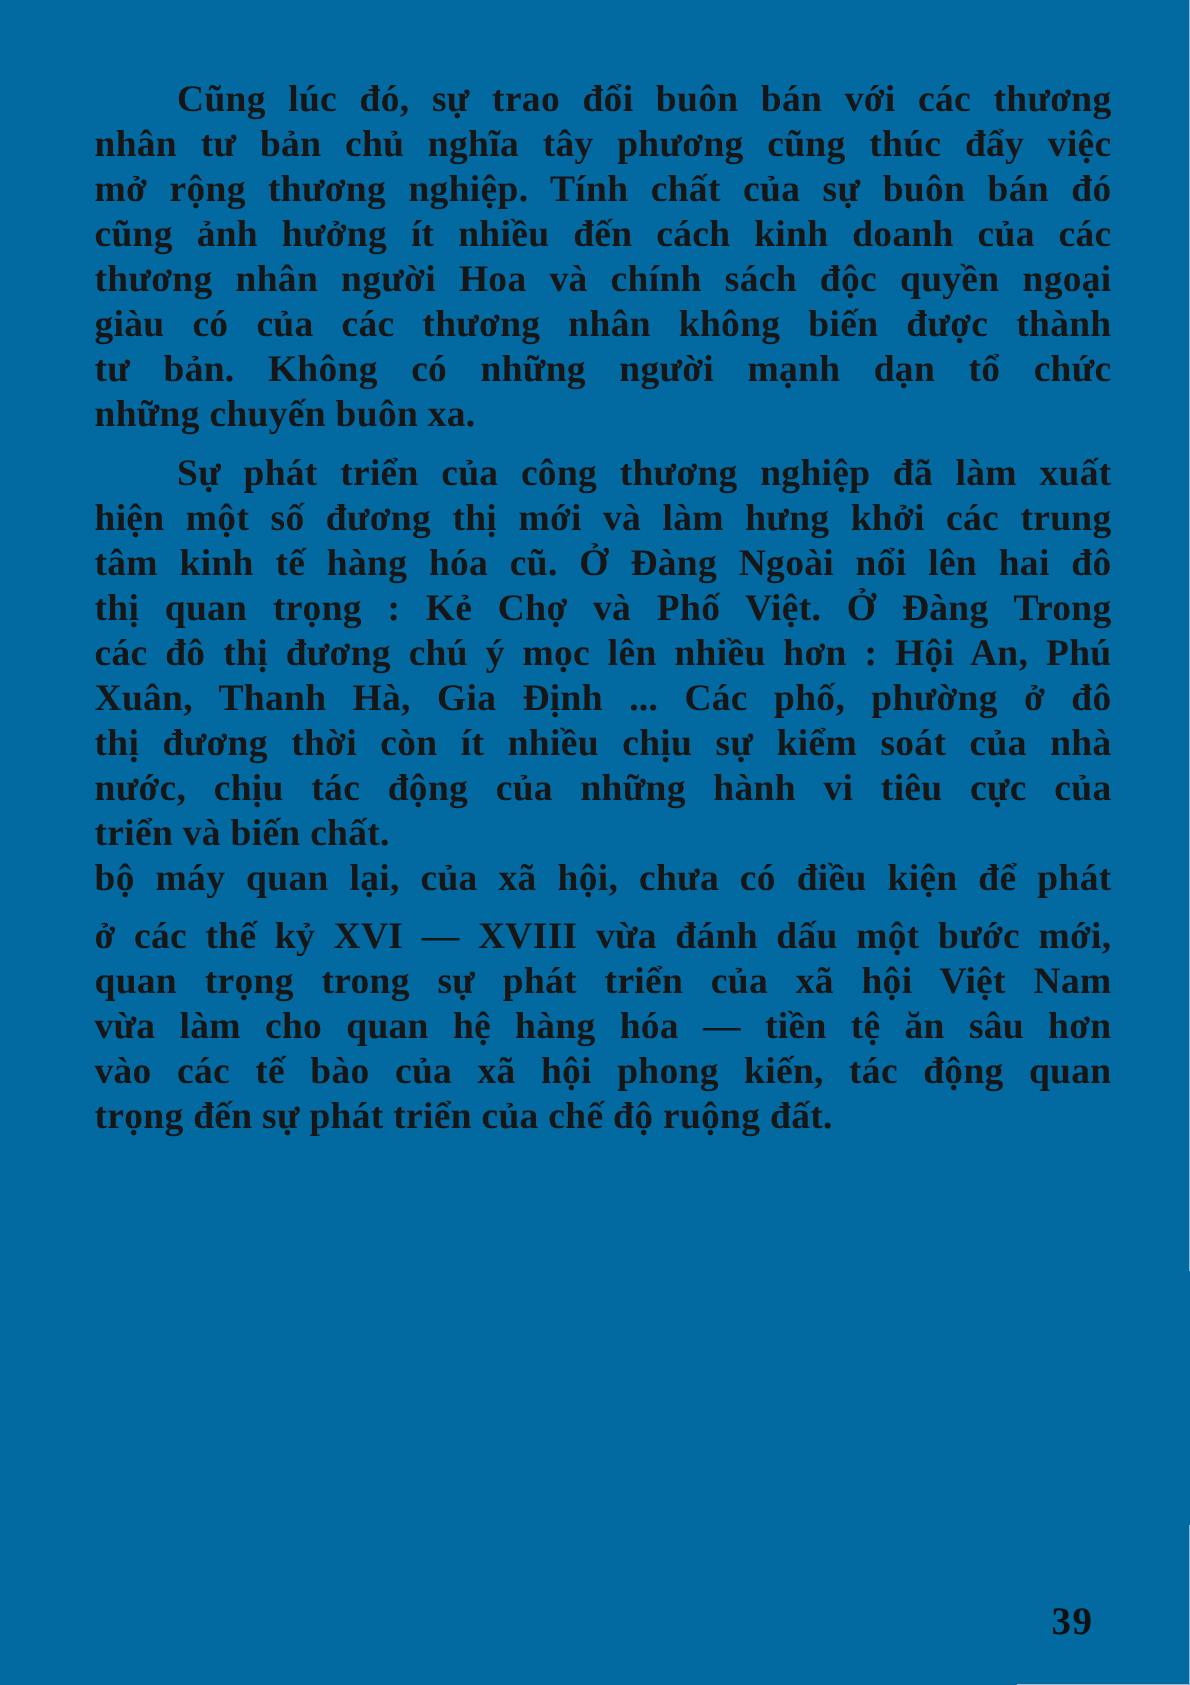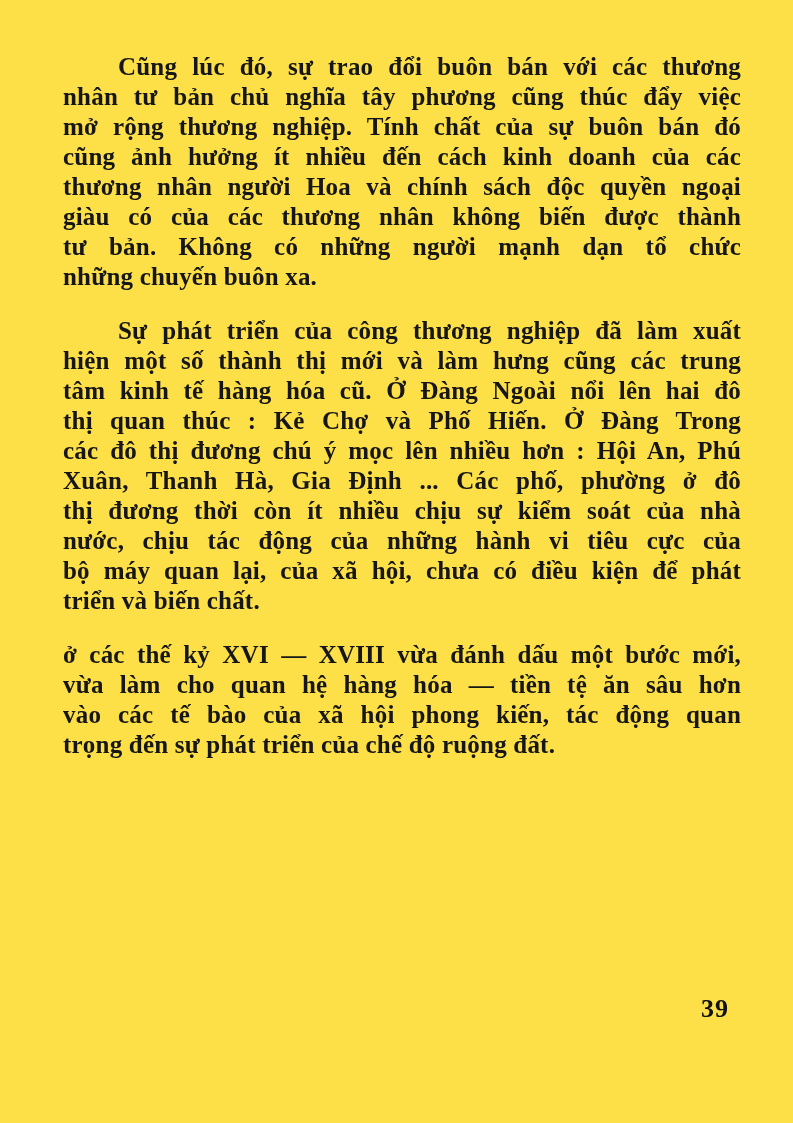--- a/index.html
+++ b/index.html
@@ -11,7 +11,7 @@
     position: relative;
     width: 793px;
     height: 1123px;
-    background: #fde047;
+    background: #0369a1;
     overflow: hidden;
     font-family: "Liberation Serif", "DejaVu Serif", serif;
     color: #161616;

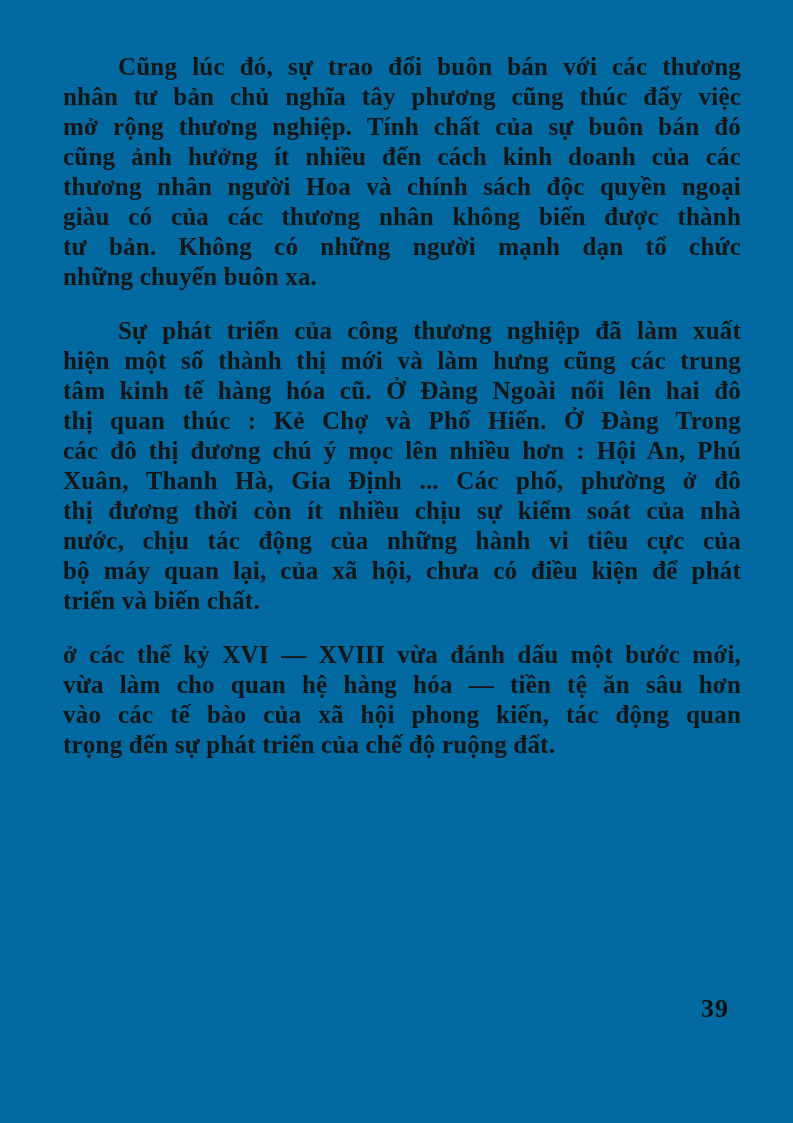--- a/index.html
+++ b/index.html
@@ -27,7 +27,7 @@
     padding: 0;
   }
   .para + .para {
-    margin-top: 24px;
+    margin-top: 9px;
     font-family: Liberation Serif, serif;
   }
   .line {

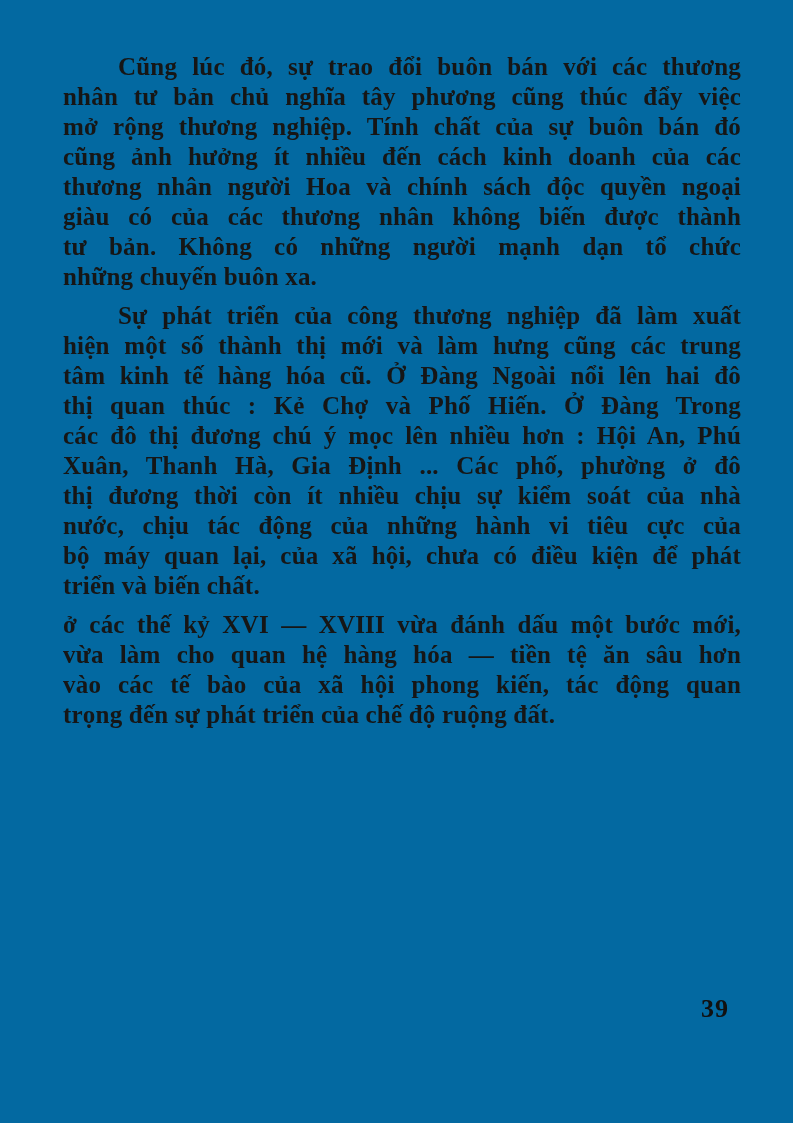--- a/index.html
+++ b/index.html
@@ -76,7 +76,7 @@
 
     <div class="para">
       <div class="line first">Sự phát triển của công thương nghiệp đã làm xuất</div>
-      <div class="line">hiện một số thành thị mới và làm hưng cũng các trung</div>
+      <div class="line">hiện một số đương thị mới và làm hưng khởi các trung</div>
       <div class="line">tâm kinh tế hàng hóa cũ. Ở Đàng Ngoài nổi lên hai đô</div>
       <div class="line">thị quan thúc : Kẻ Chợ và Phố Hiến. Ở Đàng Trong</div>
       <div class="line">các đô thị đương chú ý mọc lên nhiều hơn : Hội An, Phú</div>

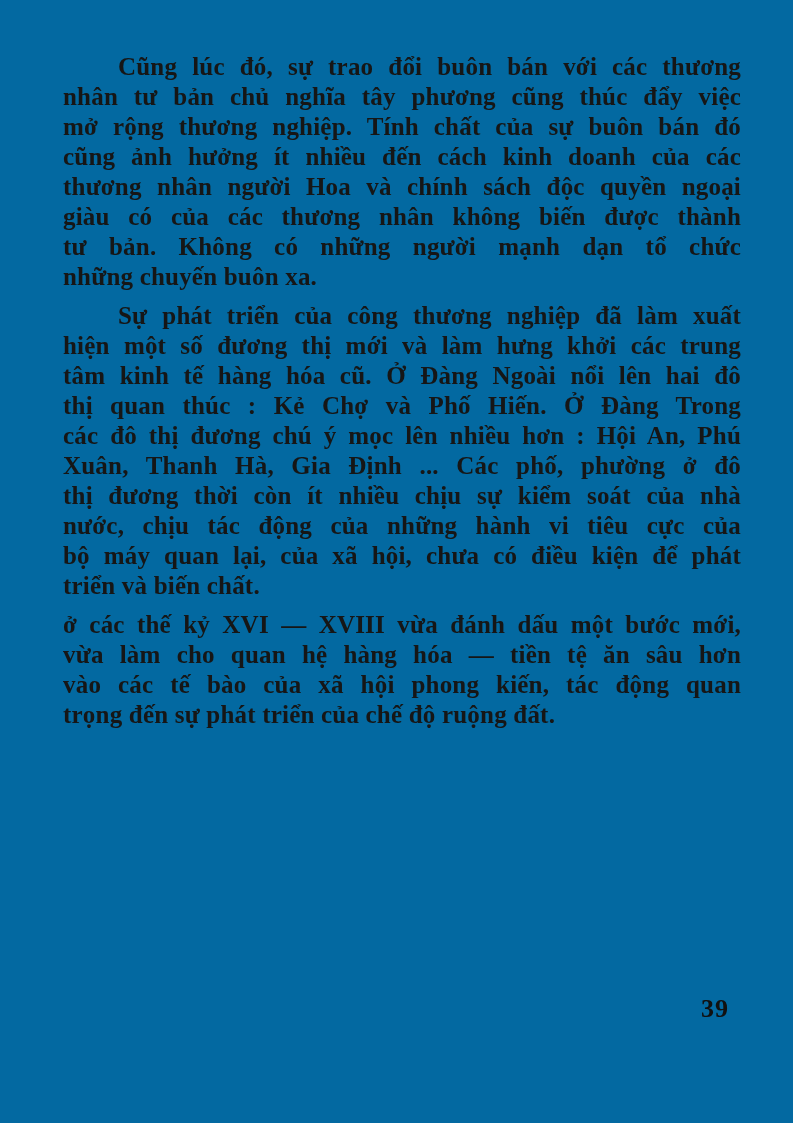--- a/index.html
+++ b/index.html
@@ -78,7 +78,7 @@
       <div class="line first">Sự phát triển của công thương nghiệp đã làm xuất</div>
       <div class="line">hiện một số đương thị mới và làm hưng khởi các trung</div>
       <div class="line">tâm kinh tế hàng hóa cũ. Ở Đàng Ngoài nổi lên hai đô</div>
-      <div class="line">thị quan thúc : Kẻ Chợ và Phố Hiến. Ở Đàng Trong</div>
+      <div class="line">thị quan trọng : Kẻ Chợ và Phố Việt. Ở Đàng Trong</div>
       <div class="line">các đô thị đương chú ý mọc lên nhiều hơn : Hội An, Phú</div>
       <div class="line">Xuân, Thanh Hà, Gia Định ... Các phố, phường ở đô</div>
       <div class="line">thị đương thời còn ít nhiều chịu sự kiểm soát của nhà</div>

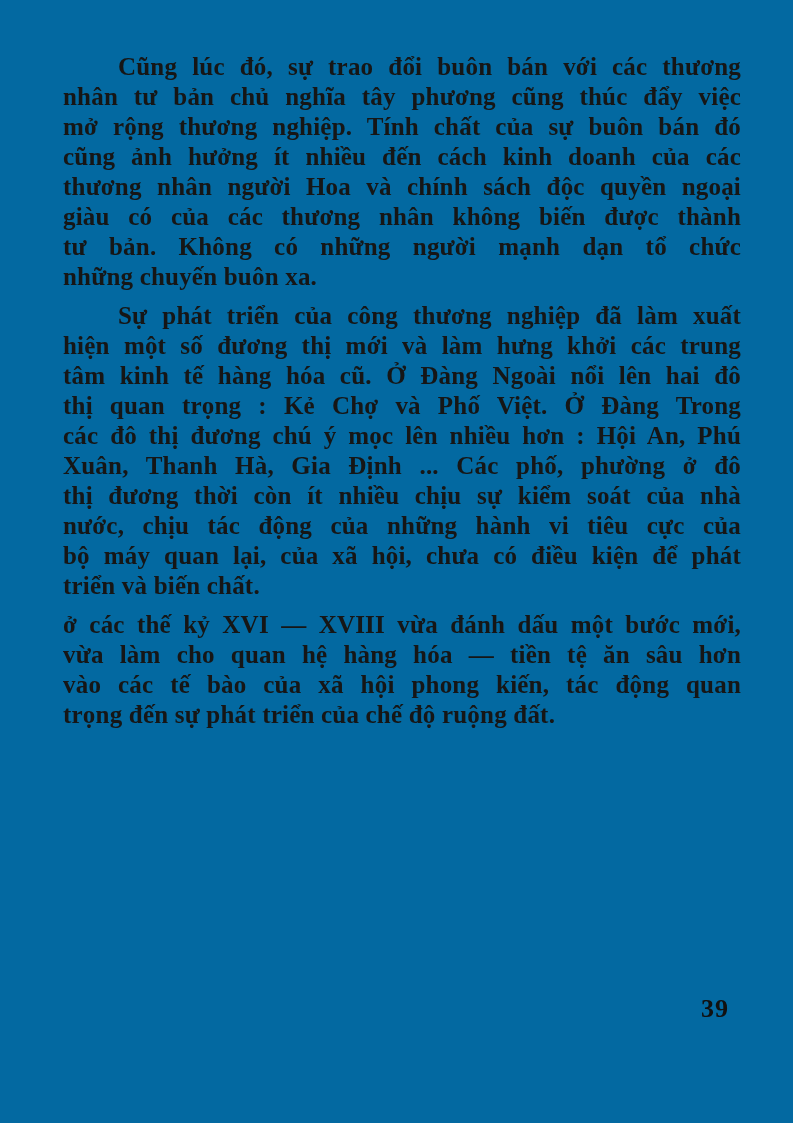--- a/index.html
+++ b/index.html
@@ -83,8 +83,8 @@
       <div class="line">Xuân, Thanh Hà, Gia Định ... Các phố, phường ở đô</div>
       <div class="line">thị đương thời còn ít nhiều chịu sự kiểm soát của nhà</div>
       <div class="line">nước, chịu tác động của những hành vi tiêu cực của</div>
+      <div class="line last">triển và biến chất.</div>
       <div class="line">bộ máy quan lại, của xã hội, chưa có điều kiện để phát</div>
-      <div class="line last">triển và biến chất.</div>
     </div>
 
     <div class="para">

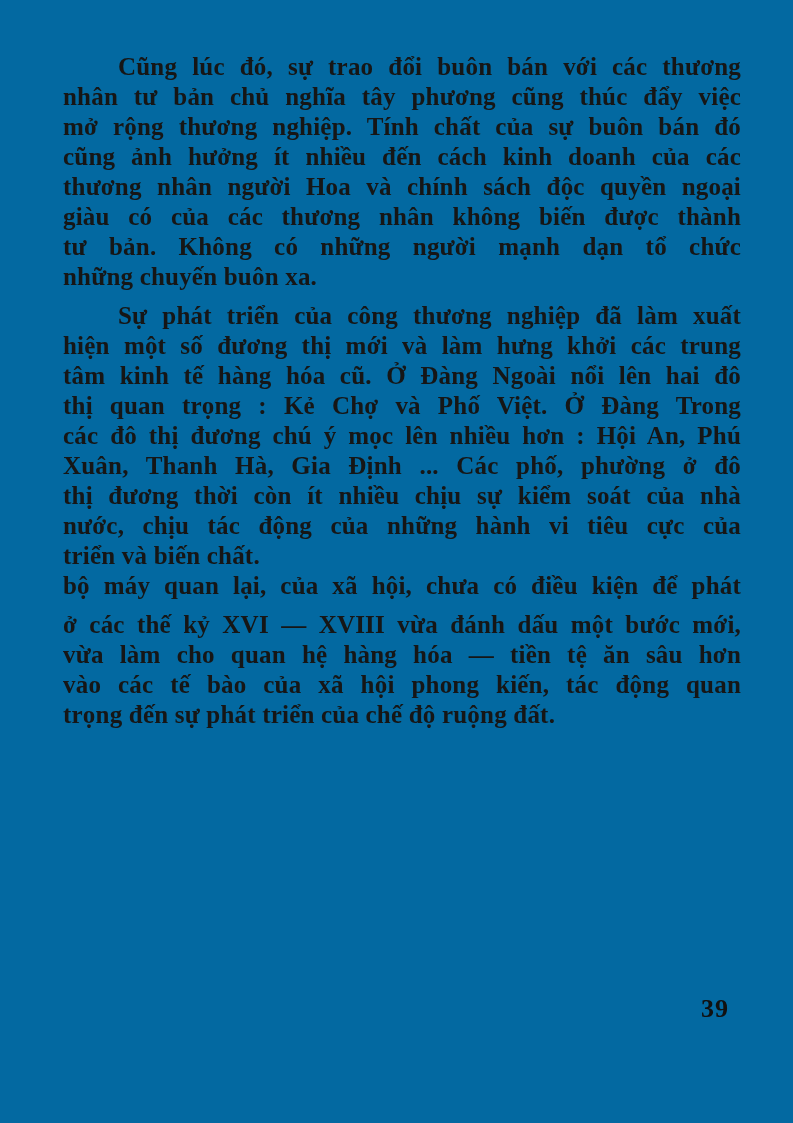--- a/index.html
+++ b/index.html
@@ -89,6 +89,7 @@
 
     <div class="para">
       <div class="line">ở các thế kỷ XVI — XVIII vừa đánh dấu một bước mới,</div>
+      <div class="line">quan trọng trong sự phát triển của xã hội Việt Nam</div>
       <div class="line">vừa làm cho quan  hệ hàng  hóa — tiền tệ ăn sâu hơn</div>
       <div class="line">vào các tế bào của xã hội phong kiến, tác động quan</div>
       <div class="line last">trọng đến sự phát triển của chế độ ruộng đất.</div>

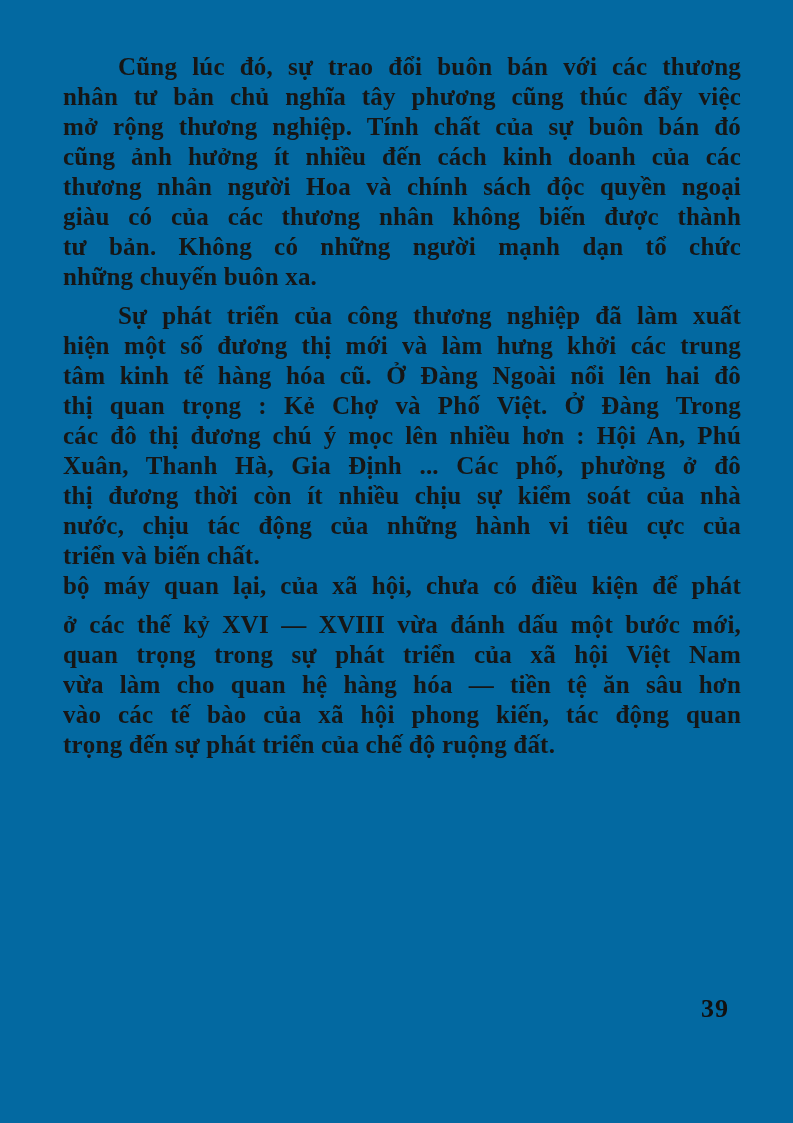--- a/index.html
+++ b/index.html
@@ -49,7 +49,7 @@
   }
   .page-number {
     position: absolute;
-    top: 994px;
+    top: 1066px;
     right: 64px;
     font-size: 26px;
     font-weight: 700;

